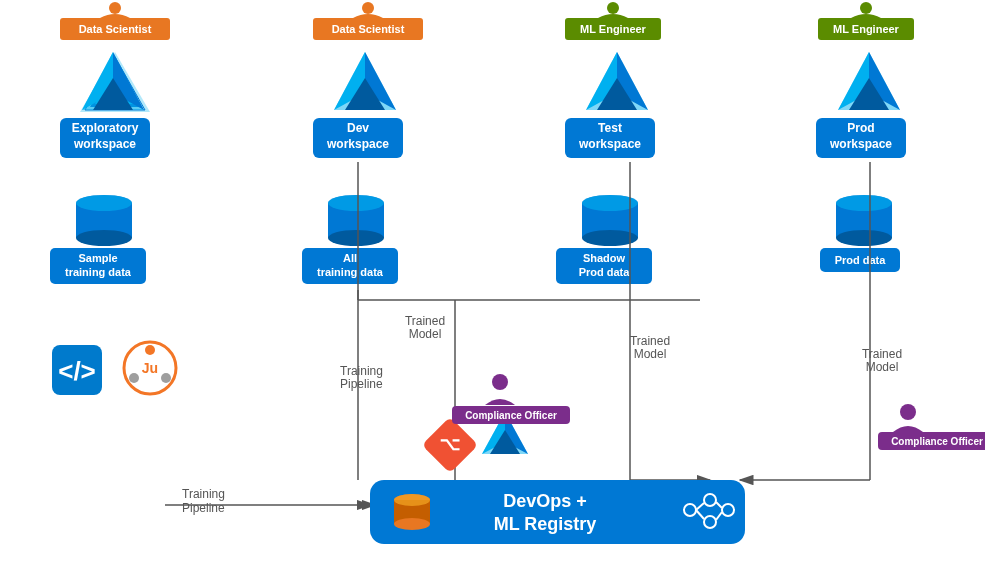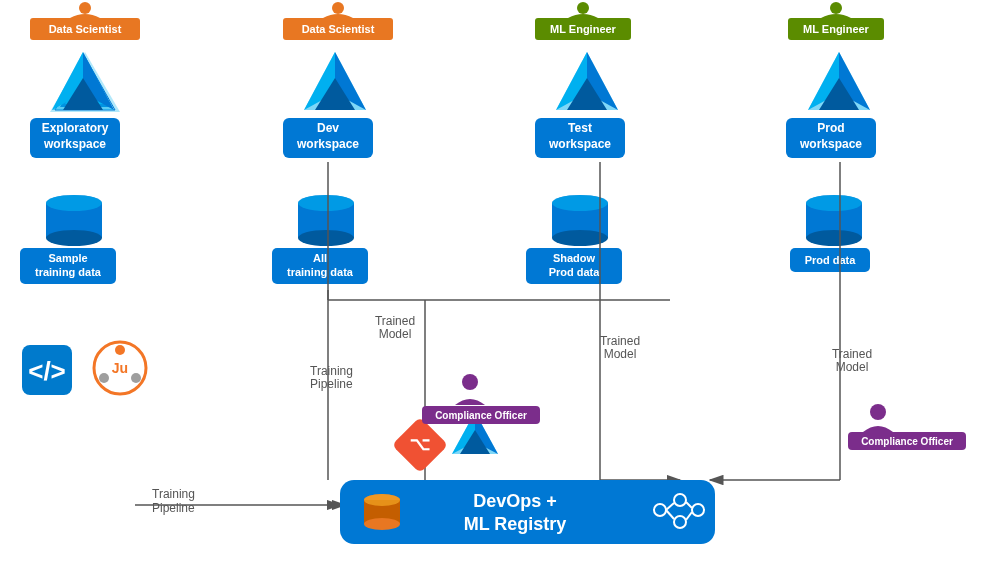--- a/index.html
+++ b/index.html
@@ -16,6 +16,7 @@
       position: relative;
       width: 985px;
       height: 565px;
+      padding-left: 30px;
     }
 
     svg text {

